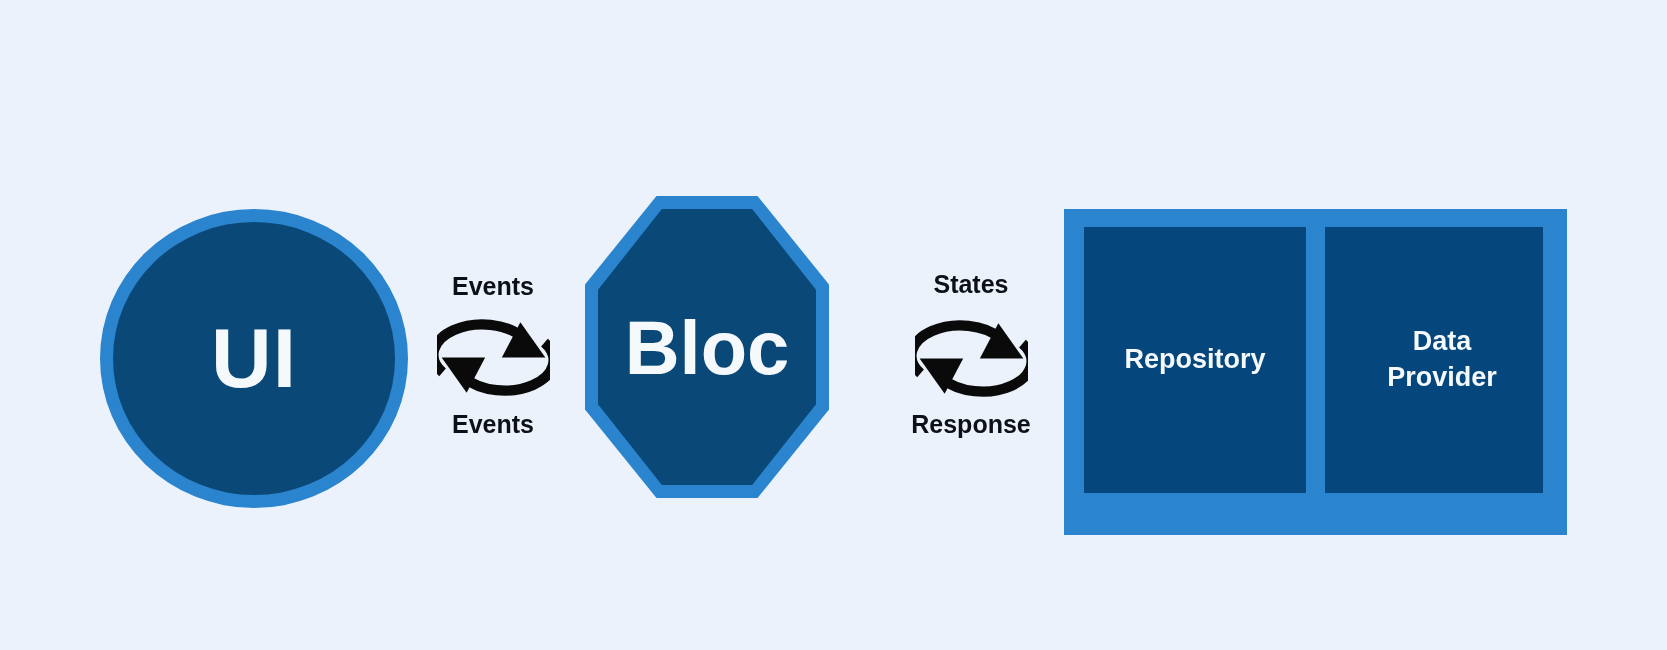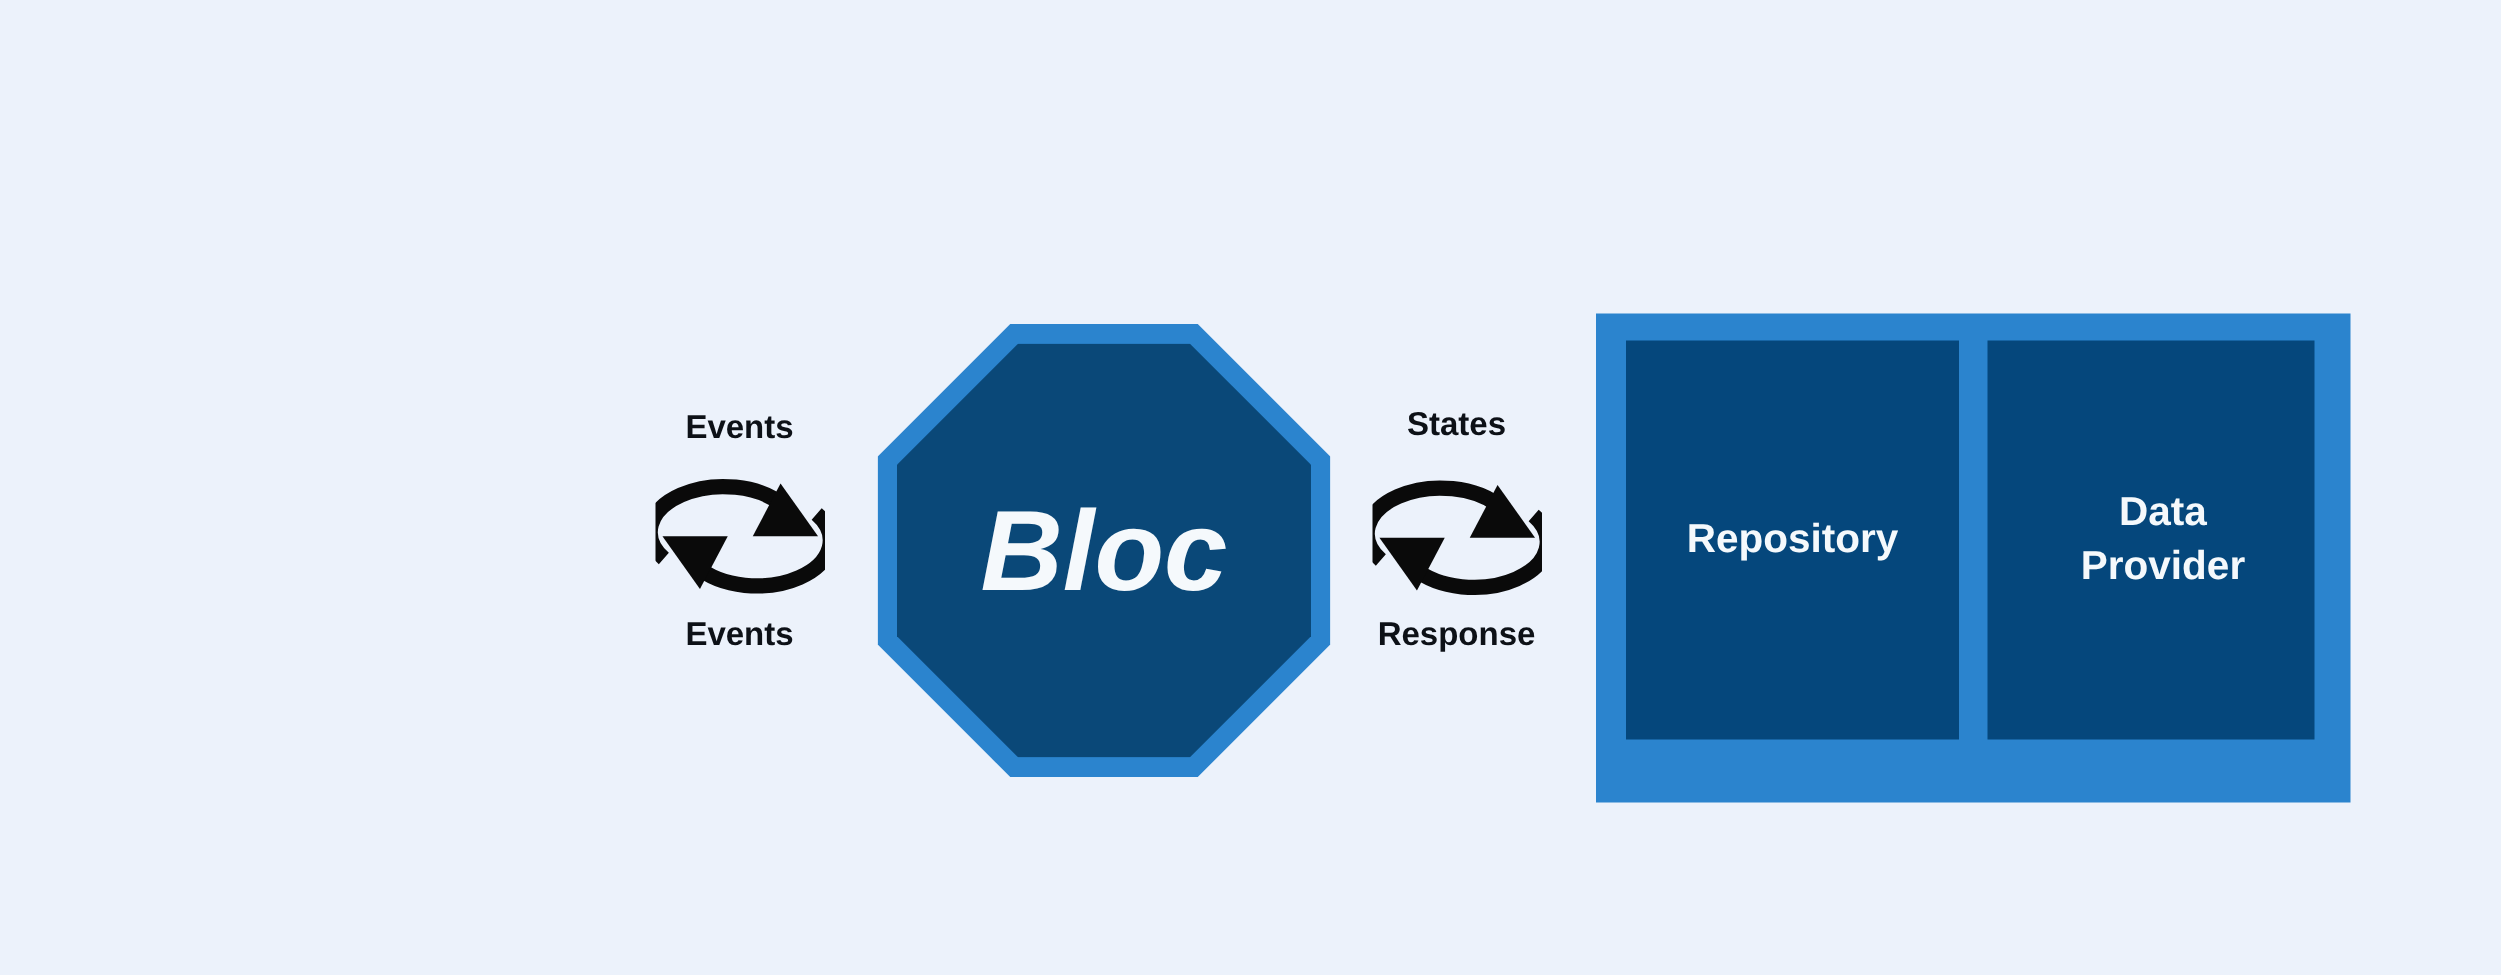--- a/index.html
+++ b/index.html
@@ -51,7 +51,7 @@
   
   .flow-label{
     position:absolute;text-align:center;
-    color:var(--text-dark);font-size:22px;font-weight:700;
+    color:var(--text-dark);font-size:25px;font-weight:700;
   }
   .lbl-events  {left:413px;top:272px;width:160px;}
   .lbl-states  {left:413px;top:410px;width:160px;}

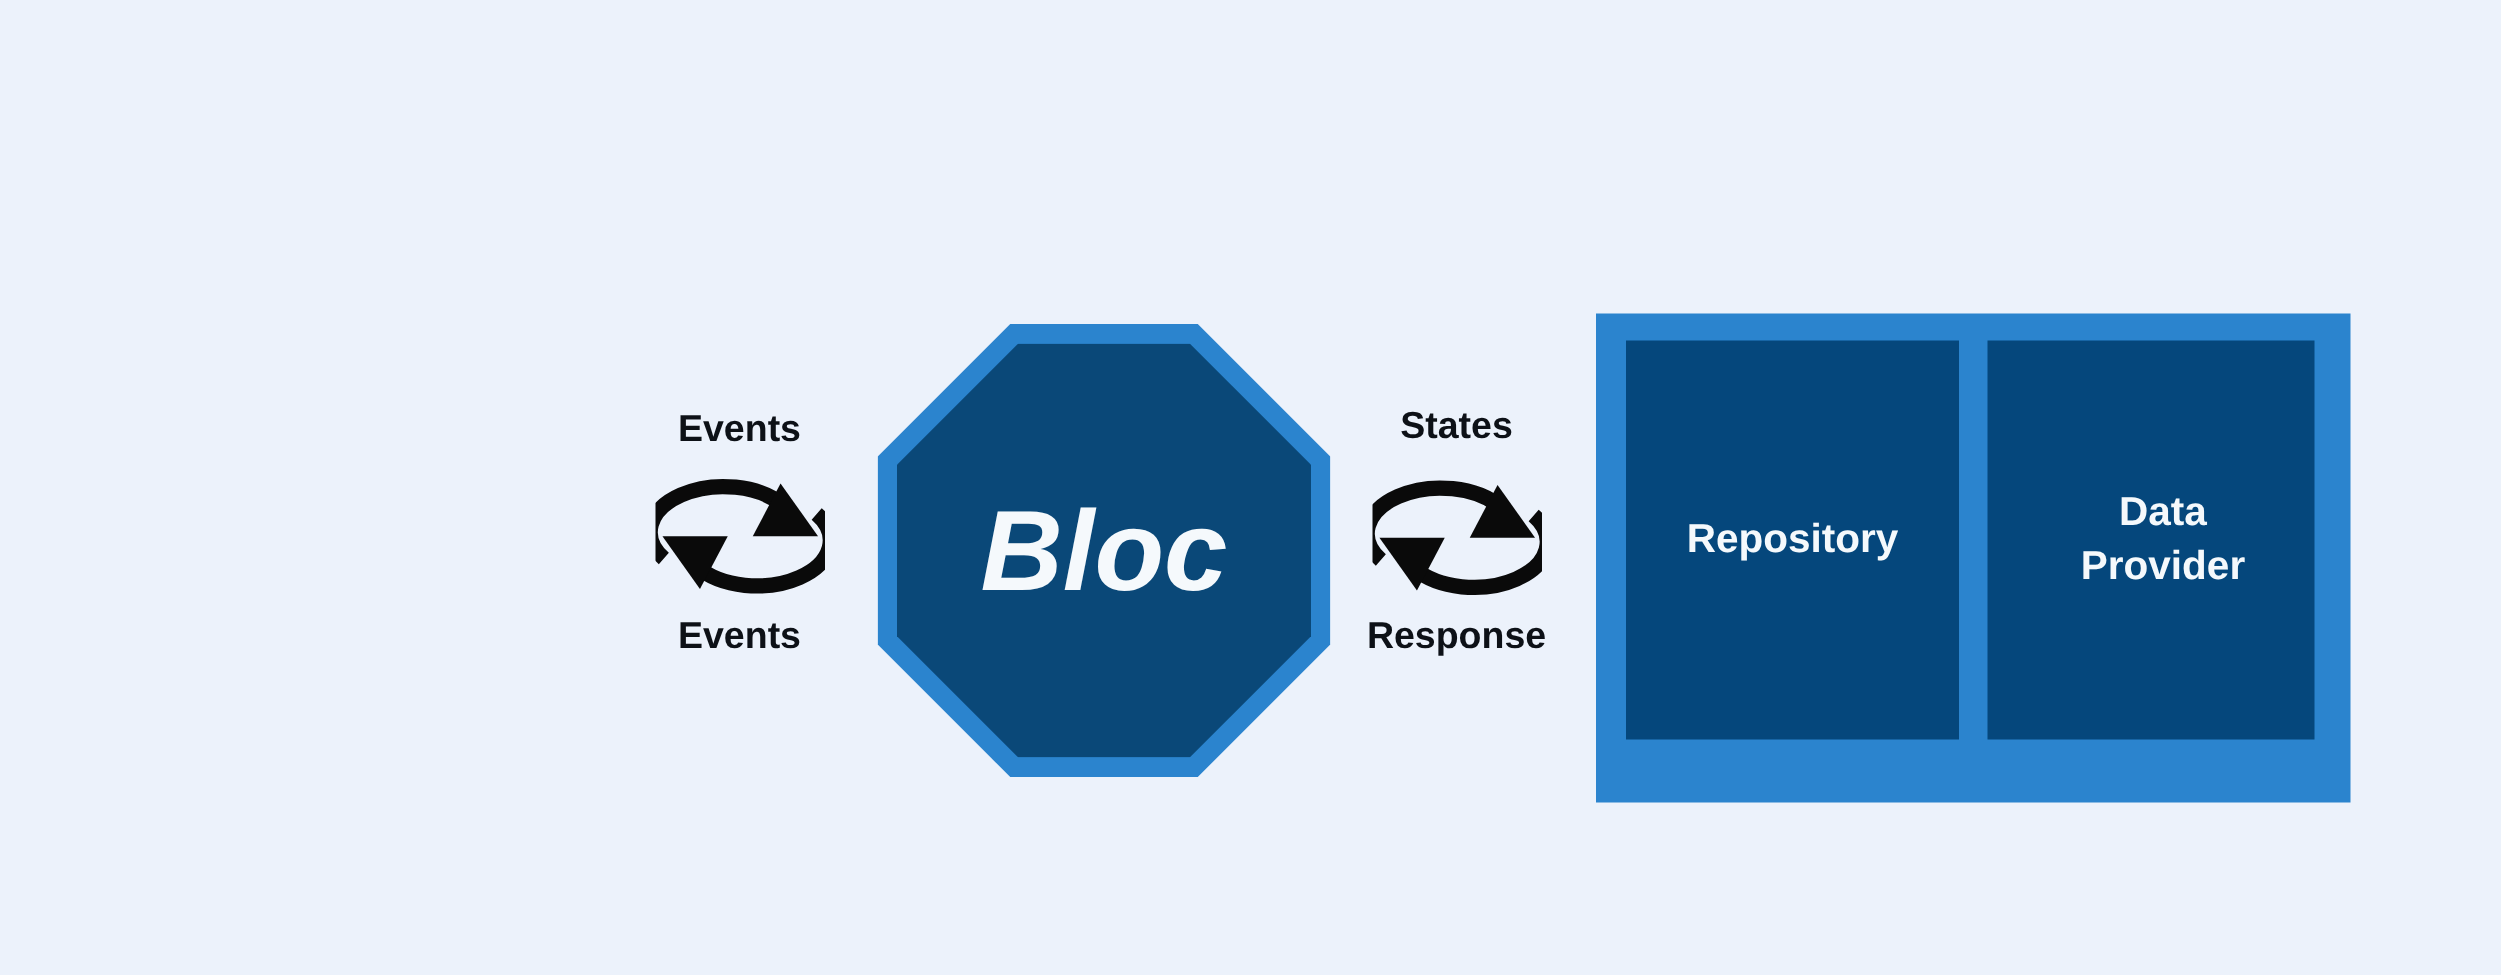--- a/index.html
+++ b/index.html
@@ -87,6 +87,9 @@
 
 <div class="stage">
 
+  <div class="ui-circle">
+    <span class="node-label">UI</span>
+  </div>
 
   <div class="flow-label lbl-events">Events</div>
   <svg class="cycle-icon cycle-1" viewBox="0 0 122 88" aria-hidden="true">

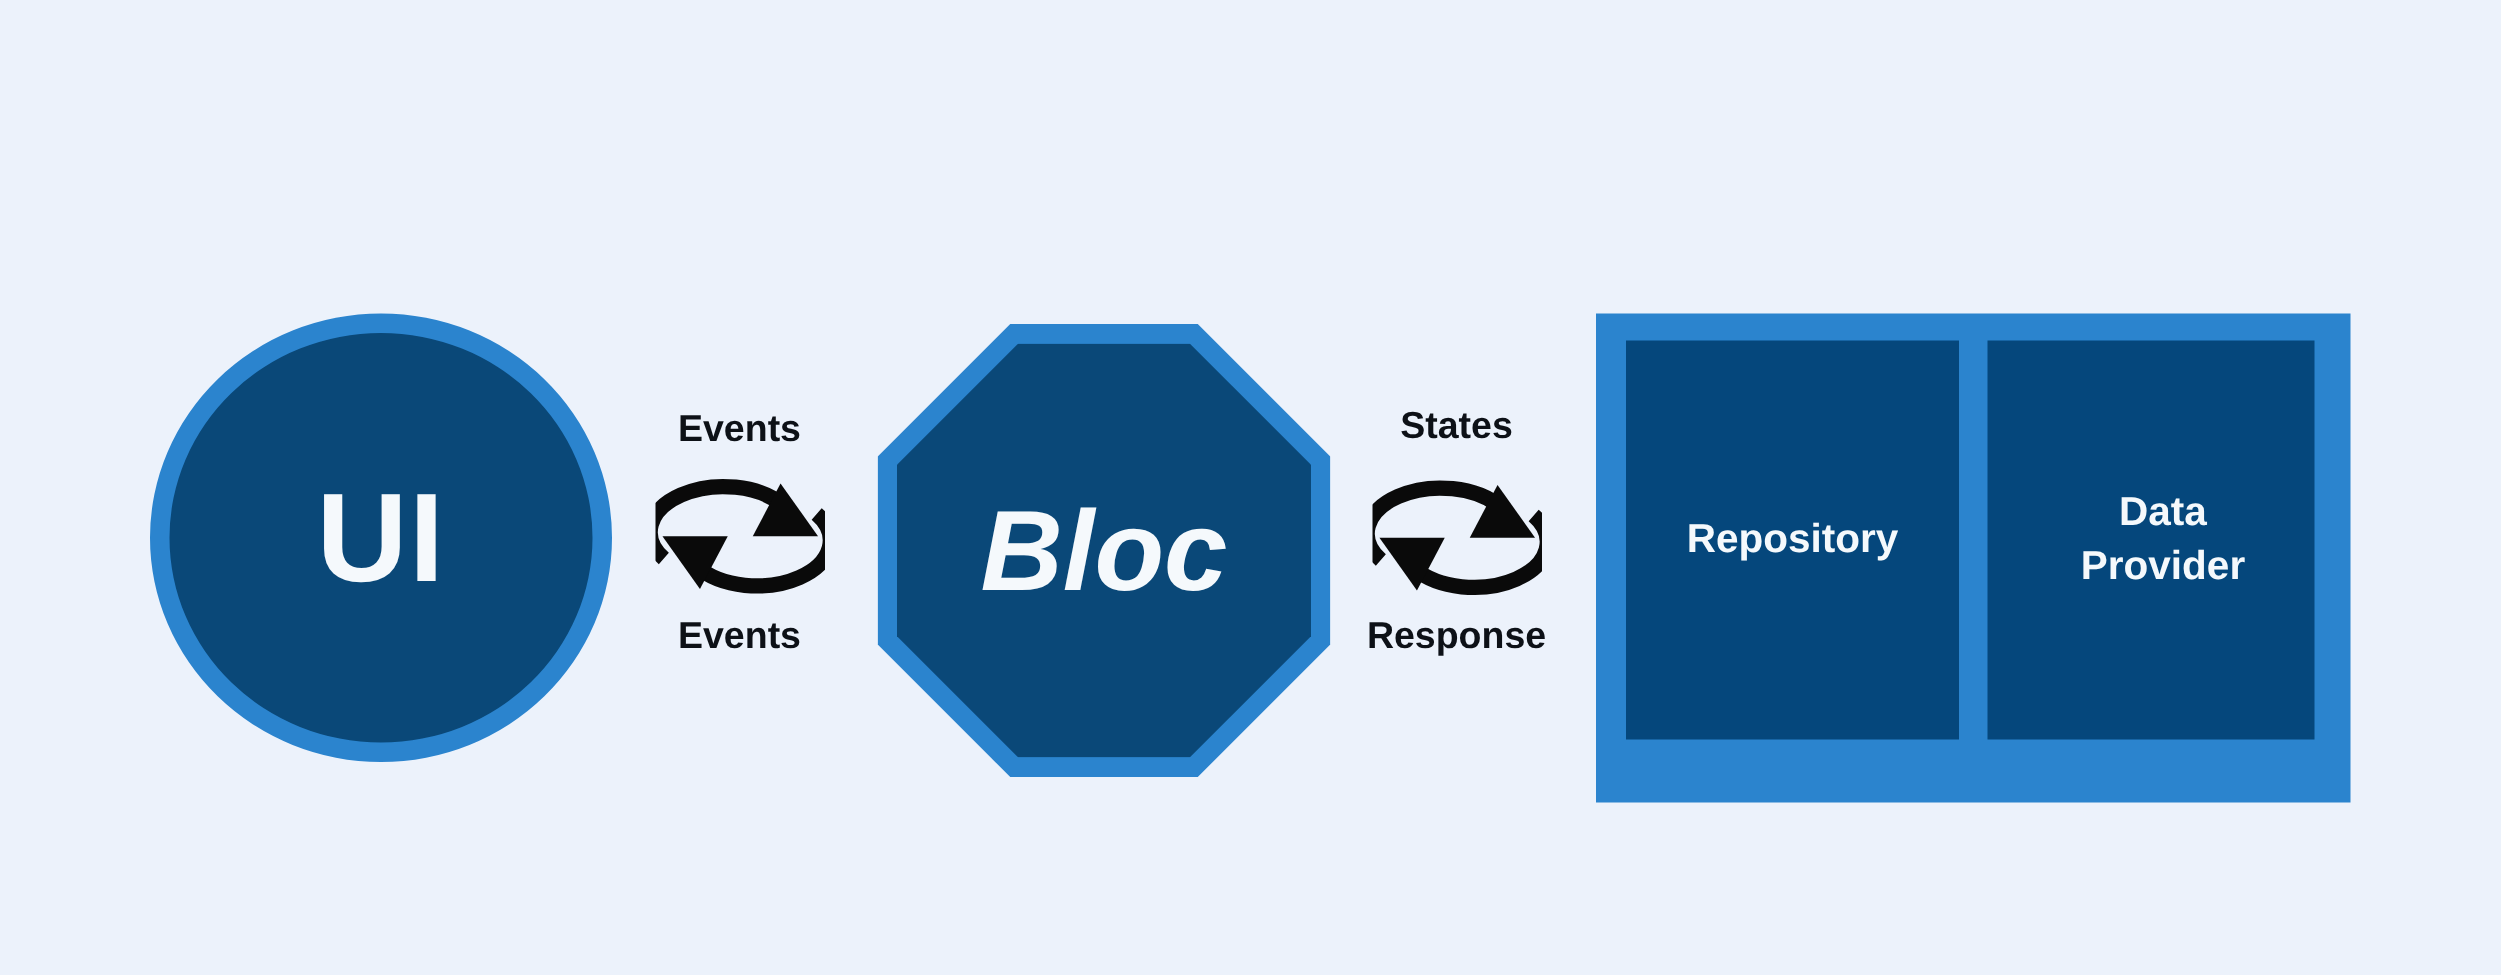--- a/index.html
+++ b/index.html
@@ -33,10 +33,9 @@
 
   
   .octagon-outer{
-    position:absolute;left:585px;top:216px;width:302px;height:302px;
+    position:absolute;left:585px;top:196px;width:244px;height:302px;
     background:var(--shape-border-blue);
     clip-path:polygon(29.3% 0,70.7% 0,100% 29.3%,100% 70.7%,70.7% 100%,29.3% 100%,0 70.7%,0 29.3%);
-    font-style:italic;
   }
   .octagon-inner{
     position:absolute;left:13px;top:13px;right:13px;bottom:13px;

